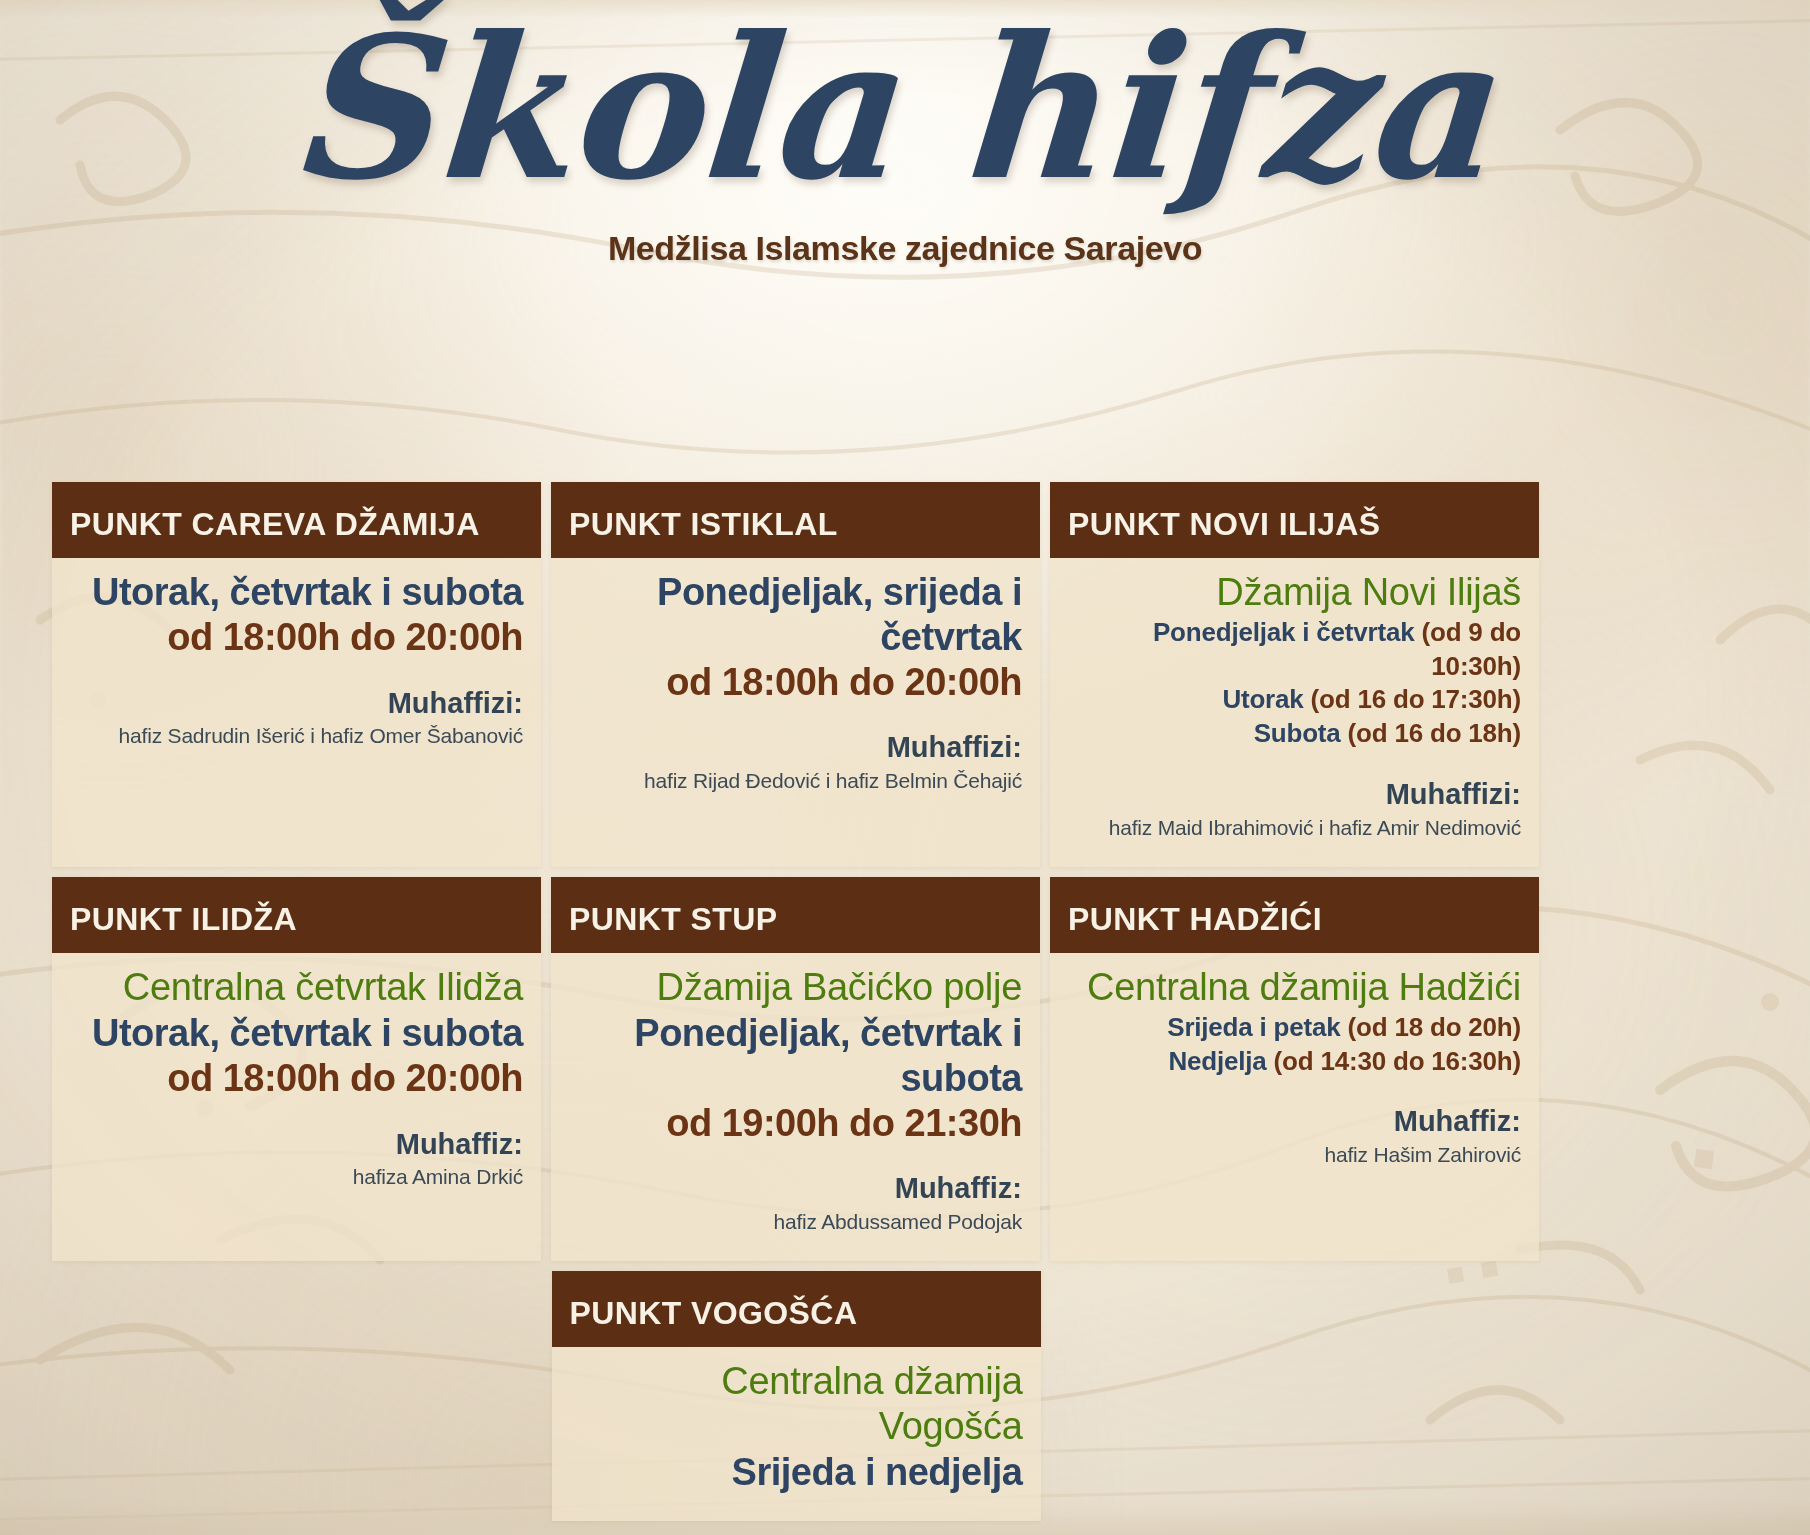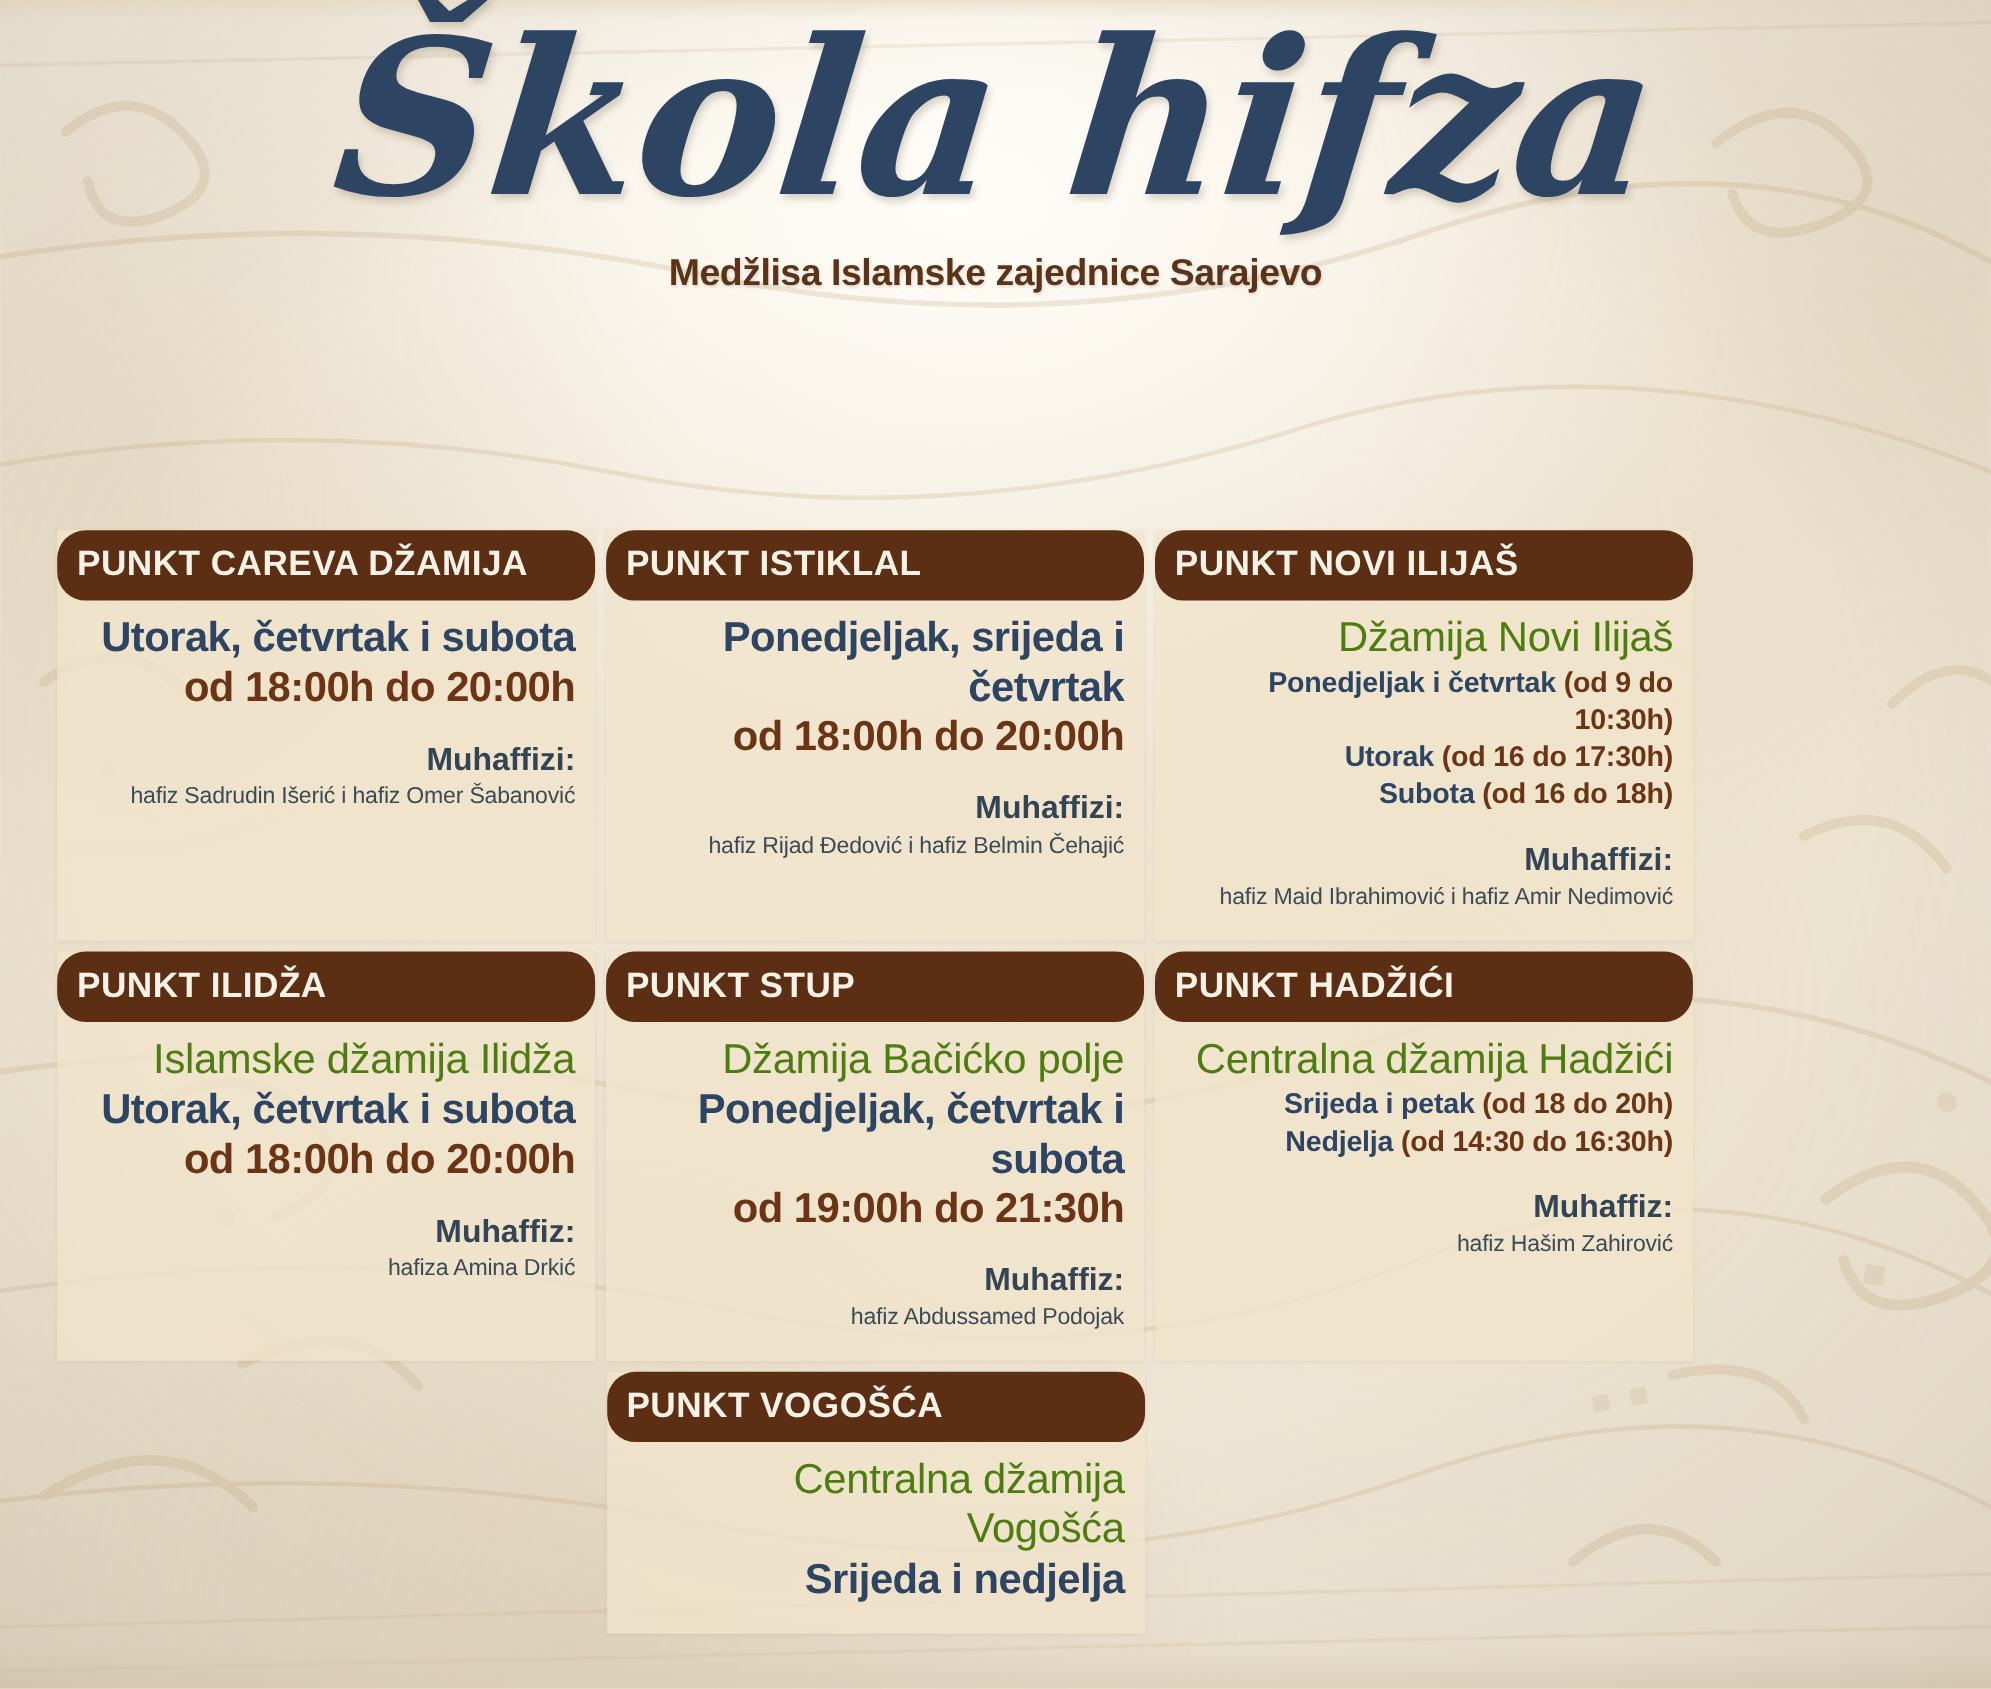--- a/index.html
+++ b/index.html
@@ -114,9 +114,8 @@
     font-weight: 700;
     font-size: 32px;
     letter-spacing: 0.4px;
-    padding: 12px 18px 15px 18px;
+    padding: 24px 18px 15px 18px;
     text-transform: uppercase;
-    border-radius: 26px;
   }
   .card-body {
     padding: 12px 18px 26px 18px;

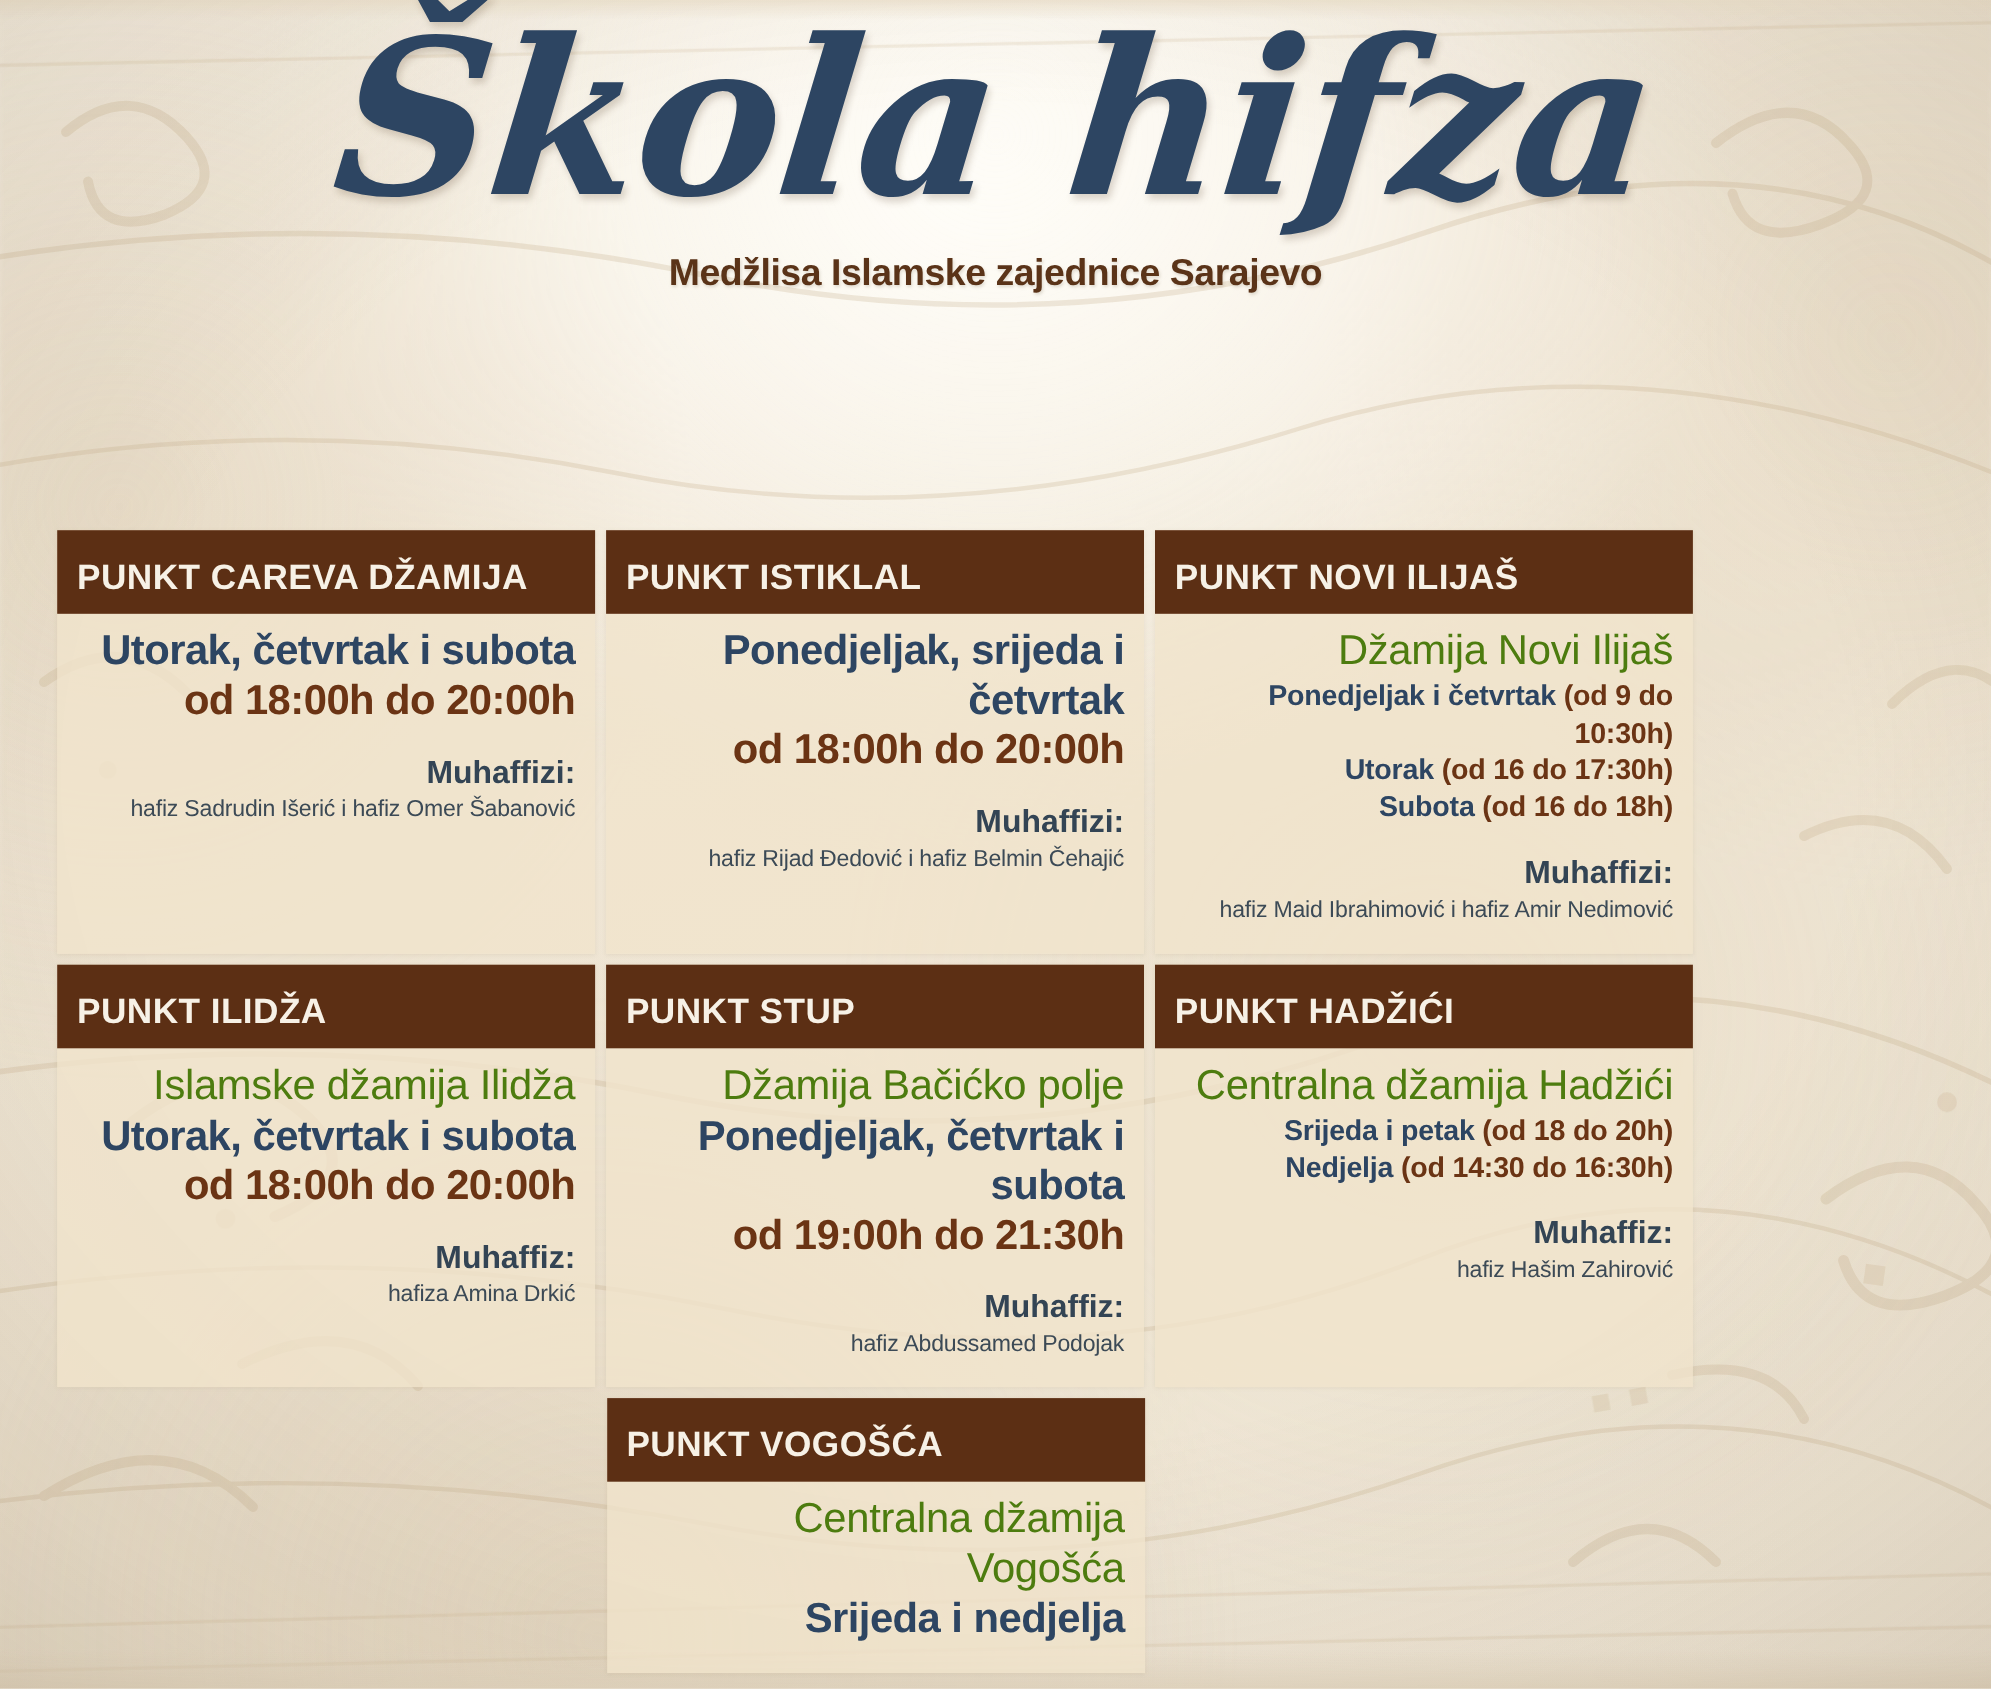--- a/index.html
+++ b/index.html
@@ -254,7 +254,7 @@
         <div class="card">
           <div class="card-header">PUNKT ILIDŽA</div>
           <div class="card-body">
-            <div class="venue">Islamske džamija Ilidža</div>
+            <div class="venue">Centralna četvrtak Ilidža</div>
             <div class="sched-big"><span class="day">Utorak, četvrtak i subota</span></div>
             <div class="sched-big"><span class="time">od 18:00h do 20:00h</span></div>
             <div class="muh-label">Muhaffiz:</div>

